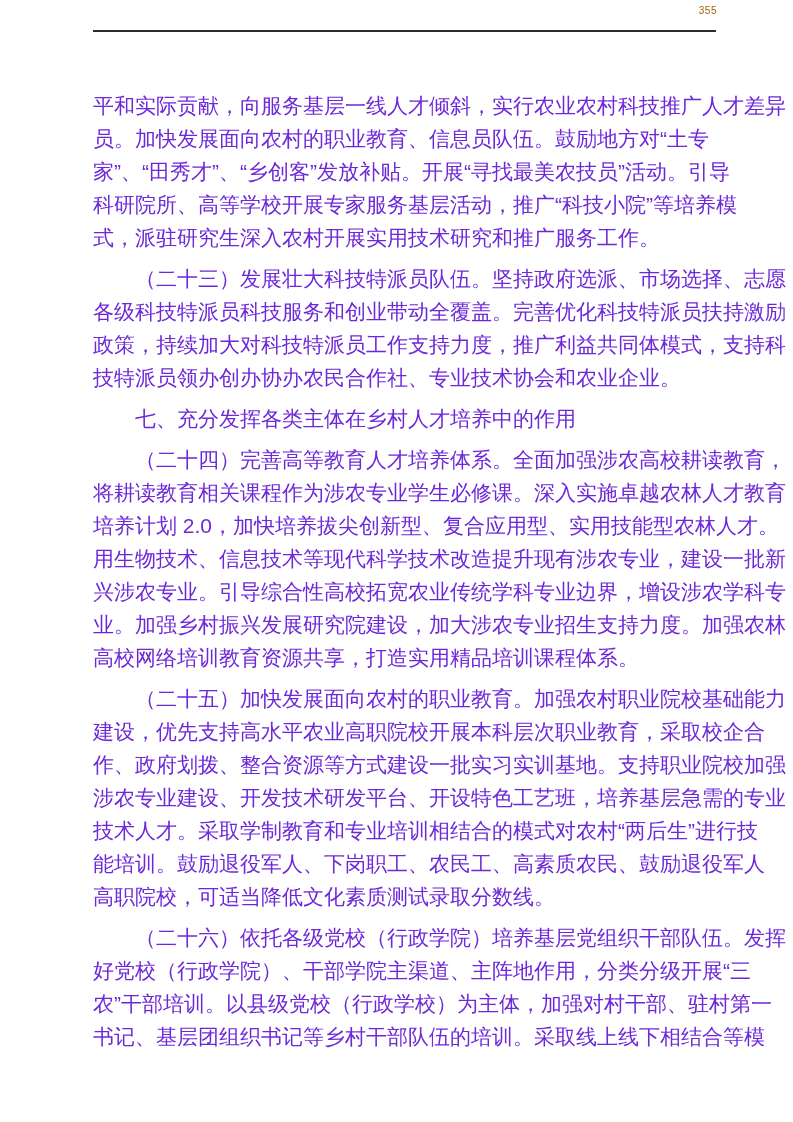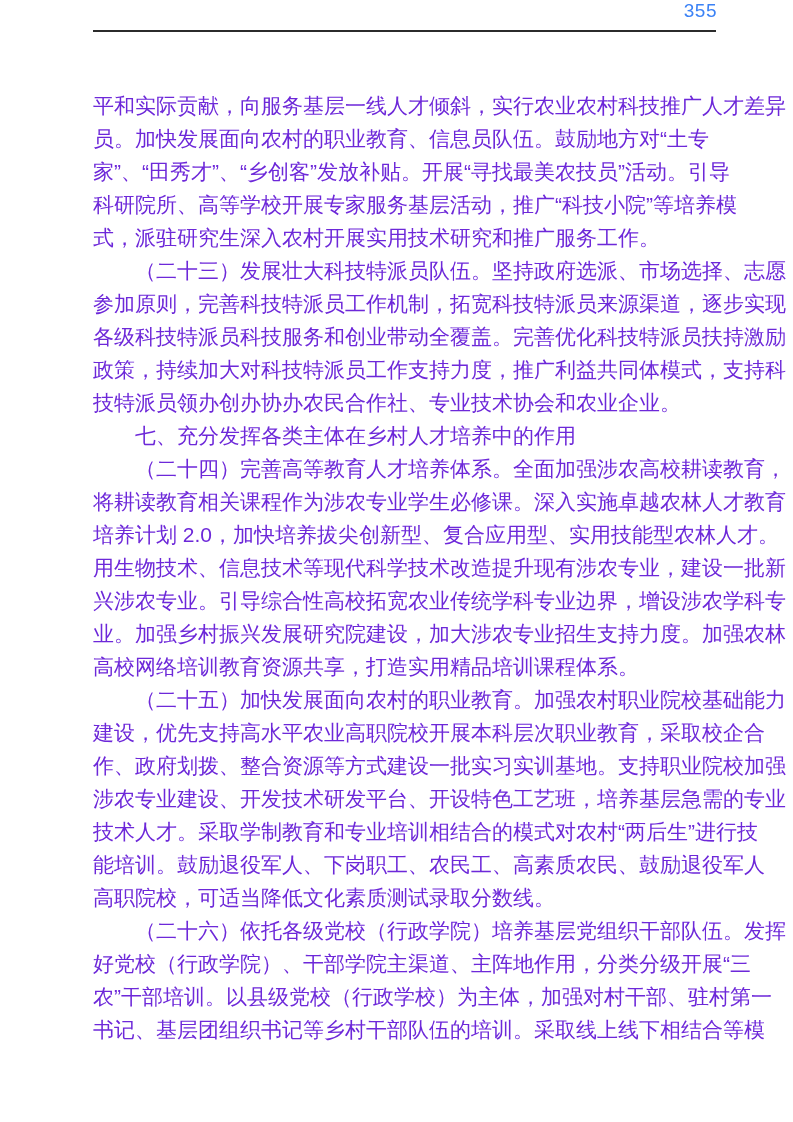--- a/index.html
+++ b/index.html
@@ -20,9 +20,9 @@
     position: absolute;
     top: 3px;
     right: 76px;
-    font-size: 19px;
+    font-size: 10px;
     line-height: 16px;
-    color: #3b82f6;
+    color: #a16207;
     letter-spacing: 0.5px;
   }
   .header-rule {

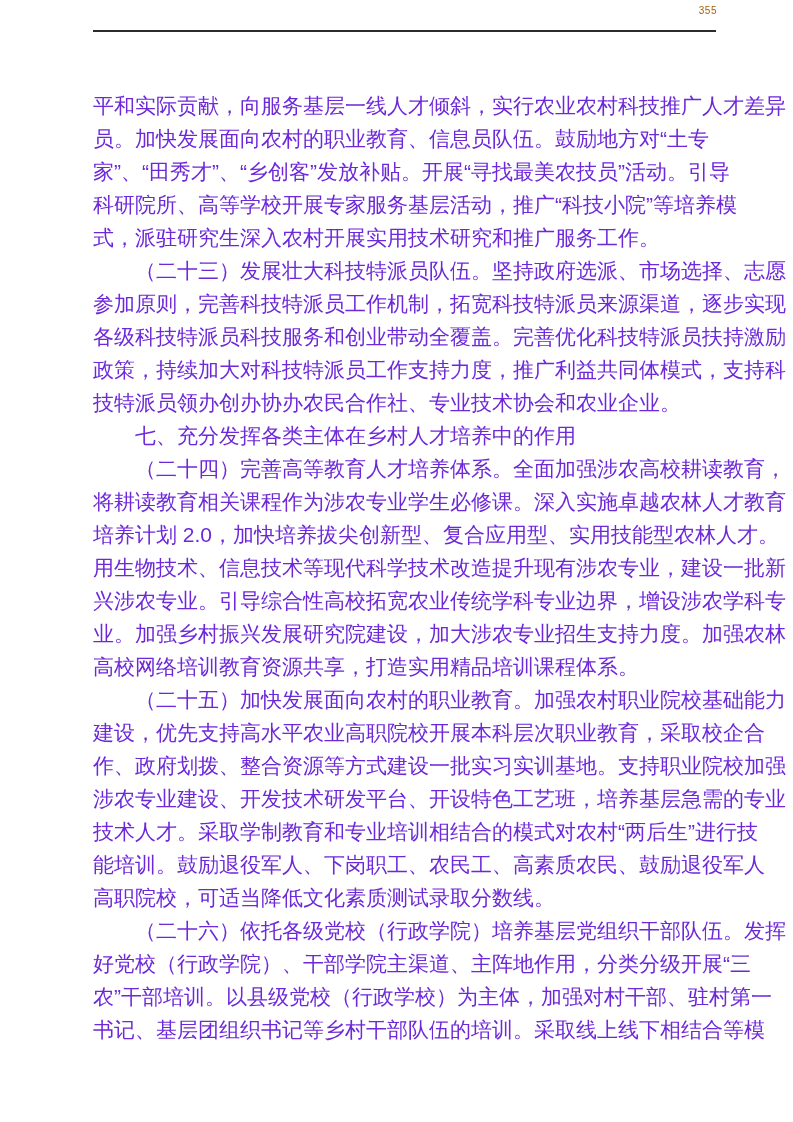--- a/index.html
+++ b/index.html
@@ -52,6 +52,7 @@
   }
   .line.indent {
     text-indent: 2em;
+    margin-top: 8px;
   }
 </style>
 </head>

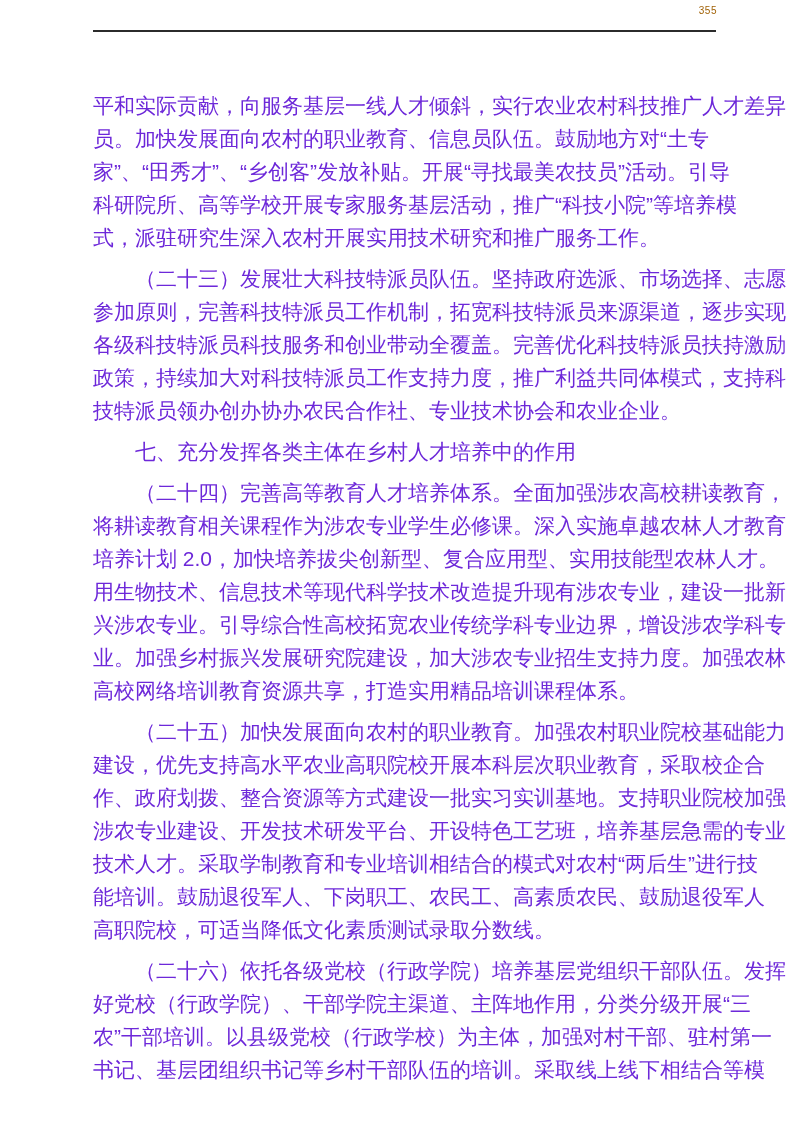--- a/index.html
+++ b/index.html
@@ -71,7 +71,6 @@
       </div>
       <div class="paragraph">
         <div class="line indent">（二十三）发展壮大科技特派员队伍。坚持政府选派、市场选择、志愿</div>
-        <div class="line">参加原则，完善科技特派员工作机制，拓宽科技特派员来源渠道，逐步实现</div>
         <div class="line">各级科技特派员科技服务和创业带动全覆盖。完善优化科技特派员扶持激励</div>
         <div class="line">政策，持续加大对科技特派员工作支持力度，推广利益共同体模式，支持科</div>
         <div class="line">技特派员领办创办协办农民合作社、专业技术协会和农业企业。</div>

